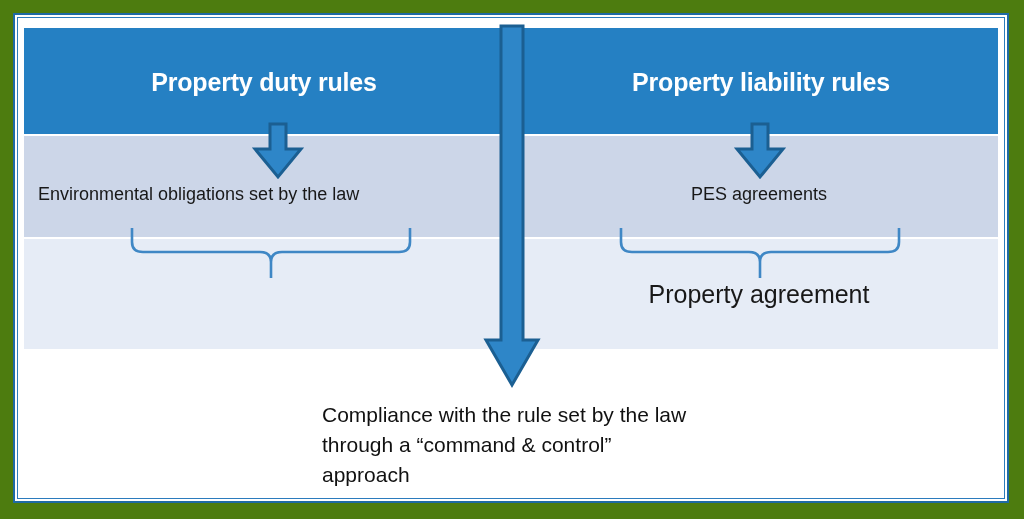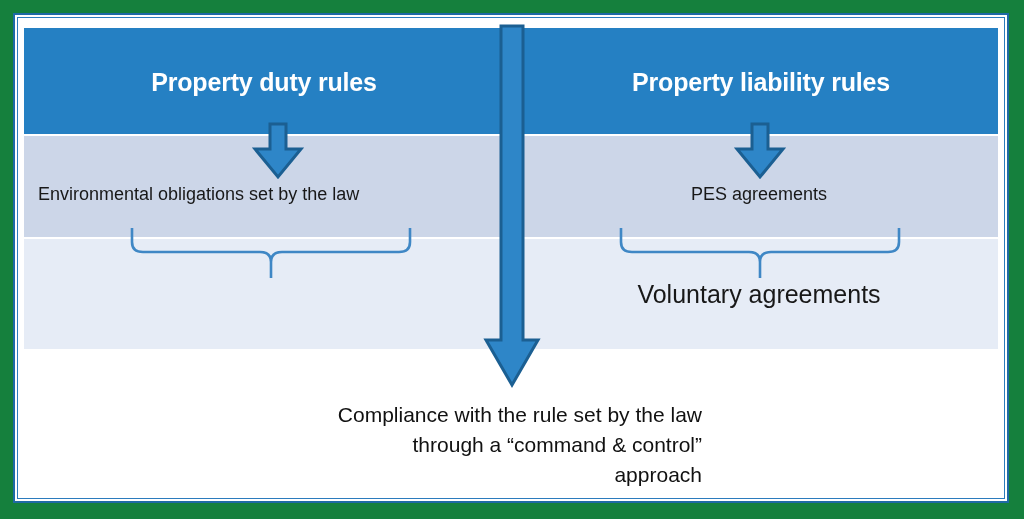--- a/index.html
+++ b/index.html
@@ -14,7 +14,7 @@
     position: relative;
     width: 1024px;
     height: 519px;
-    background: #15803d;
+    background: #4d7c0f;
     overflow: hidden;
   }
 

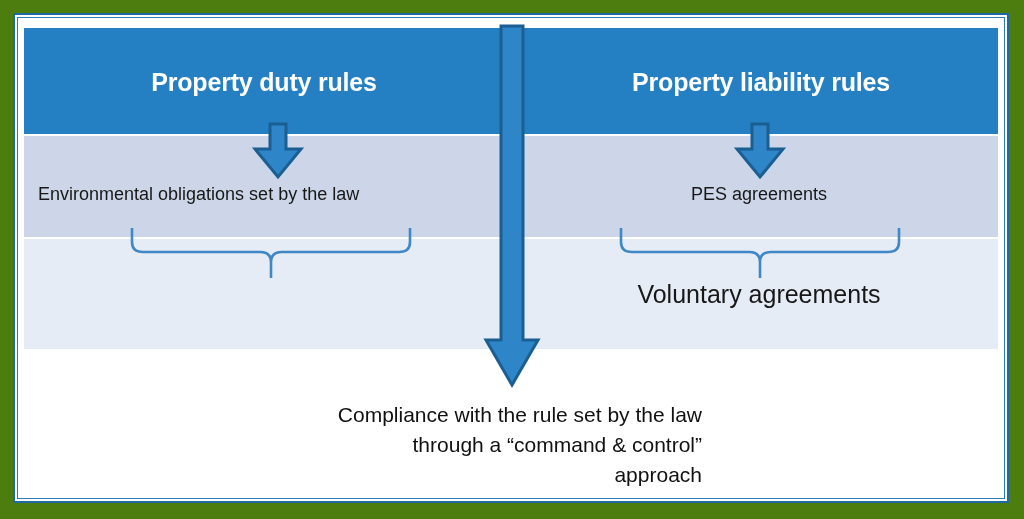--- a/index.html
+++ b/index.html
@@ -175,7 +175,7 @@
     </svg>
   </div>
 
-  <div class="low-label right">Voluntary agreements</div>
+  <div class="low-label right">Property agreement</div>
 
   <div class="big-arrow">
     <svg width="58" height="364" viewBox="0 0 58 364">

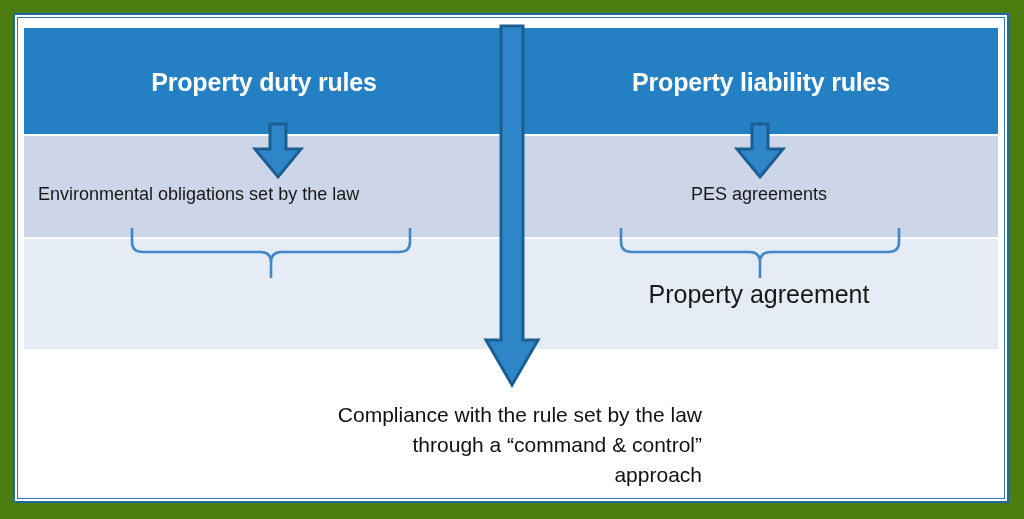--- a/index.html
+++ b/index.html
@@ -126,7 +126,7 @@
     left: 322px;
     top: 400px;
     width: 380px;
-    text-align: right;
+    text-align: left;
     font-size: 21px;
     line-height: 30px;
     color: #111111;

